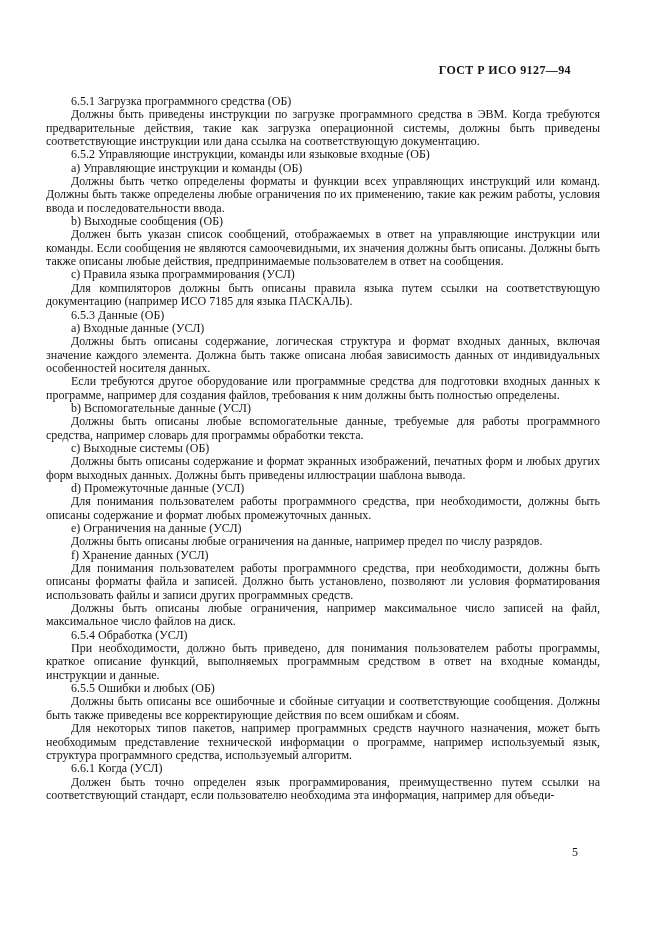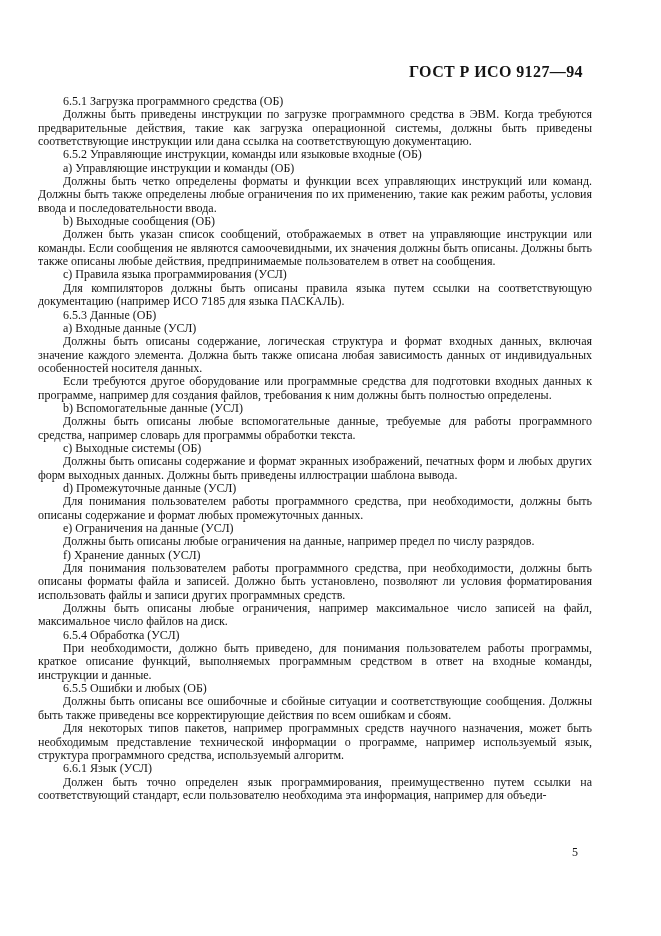--- a/index.html
+++ b/index.html
@@ -19,11 +19,11 @@
   .running-header {
     position: absolute;
     top: 63px;
-    left: 28px;
+    left: 16px;
     width: 555px;
     text-align: right;
     font-weight: bold;
-    font-size: 16px;
+    font-size: 12px;
     letter-spacing: 0.4px;
     white-space: nowrap;
   }

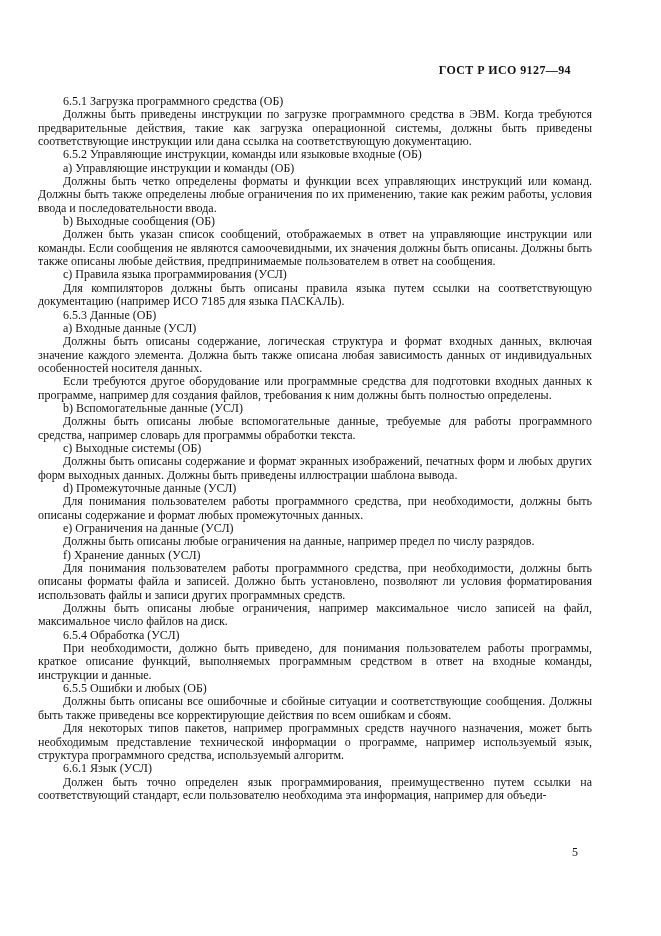--- a/index.html
+++ b/index.html
@@ -30,7 +30,7 @@
   .doc-body {
     position: absolute;
     top: 95px;
-    left: 38px;
+    left: 46px;
     width: 554px;
     font-size: 12px;
     line-height: 13.35px;

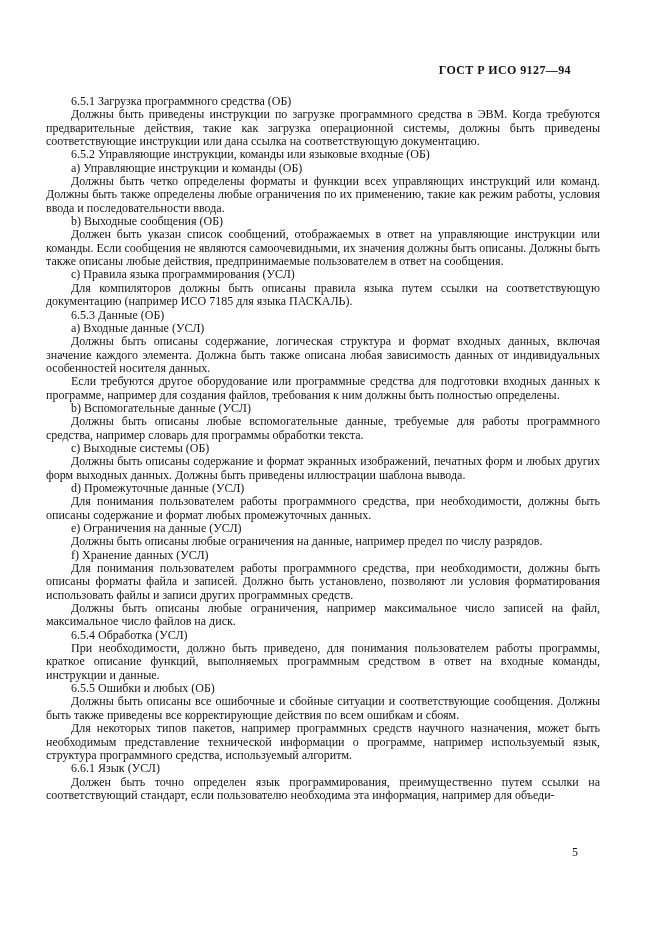--- a/index.html
+++ b/index.html
@@ -89,7 +89,7 @@
       <p class="para">6.5.5 Ошибки и любых (ОБ)</p>
       <p class="para">Должны быть описаны все ошибочные и сбойные ситуации и соответствующие сообщения. Должны быть также приведены все корректирующие действия по всем ошибкам и сбоям.</p>
       <p class="para">Для некоторых типов пакетов, например программных средств научного назначения, может быть необходимым представление технической информации о программе, например используемый язык, структура программного средства, используемый алгоритм.</p>
-      <p class="para">6.6.1 Язык (УСЛ)</p>
+      <p class="para">6.6.1 Когда (УСЛ)</p>
       <p class="para">Должен быть точно определен язык программирования, преимущественно путем ссылки на соответствующий стандарт, если пользователю необходима эта информация, например для объеди-</p>
     </div>
 

